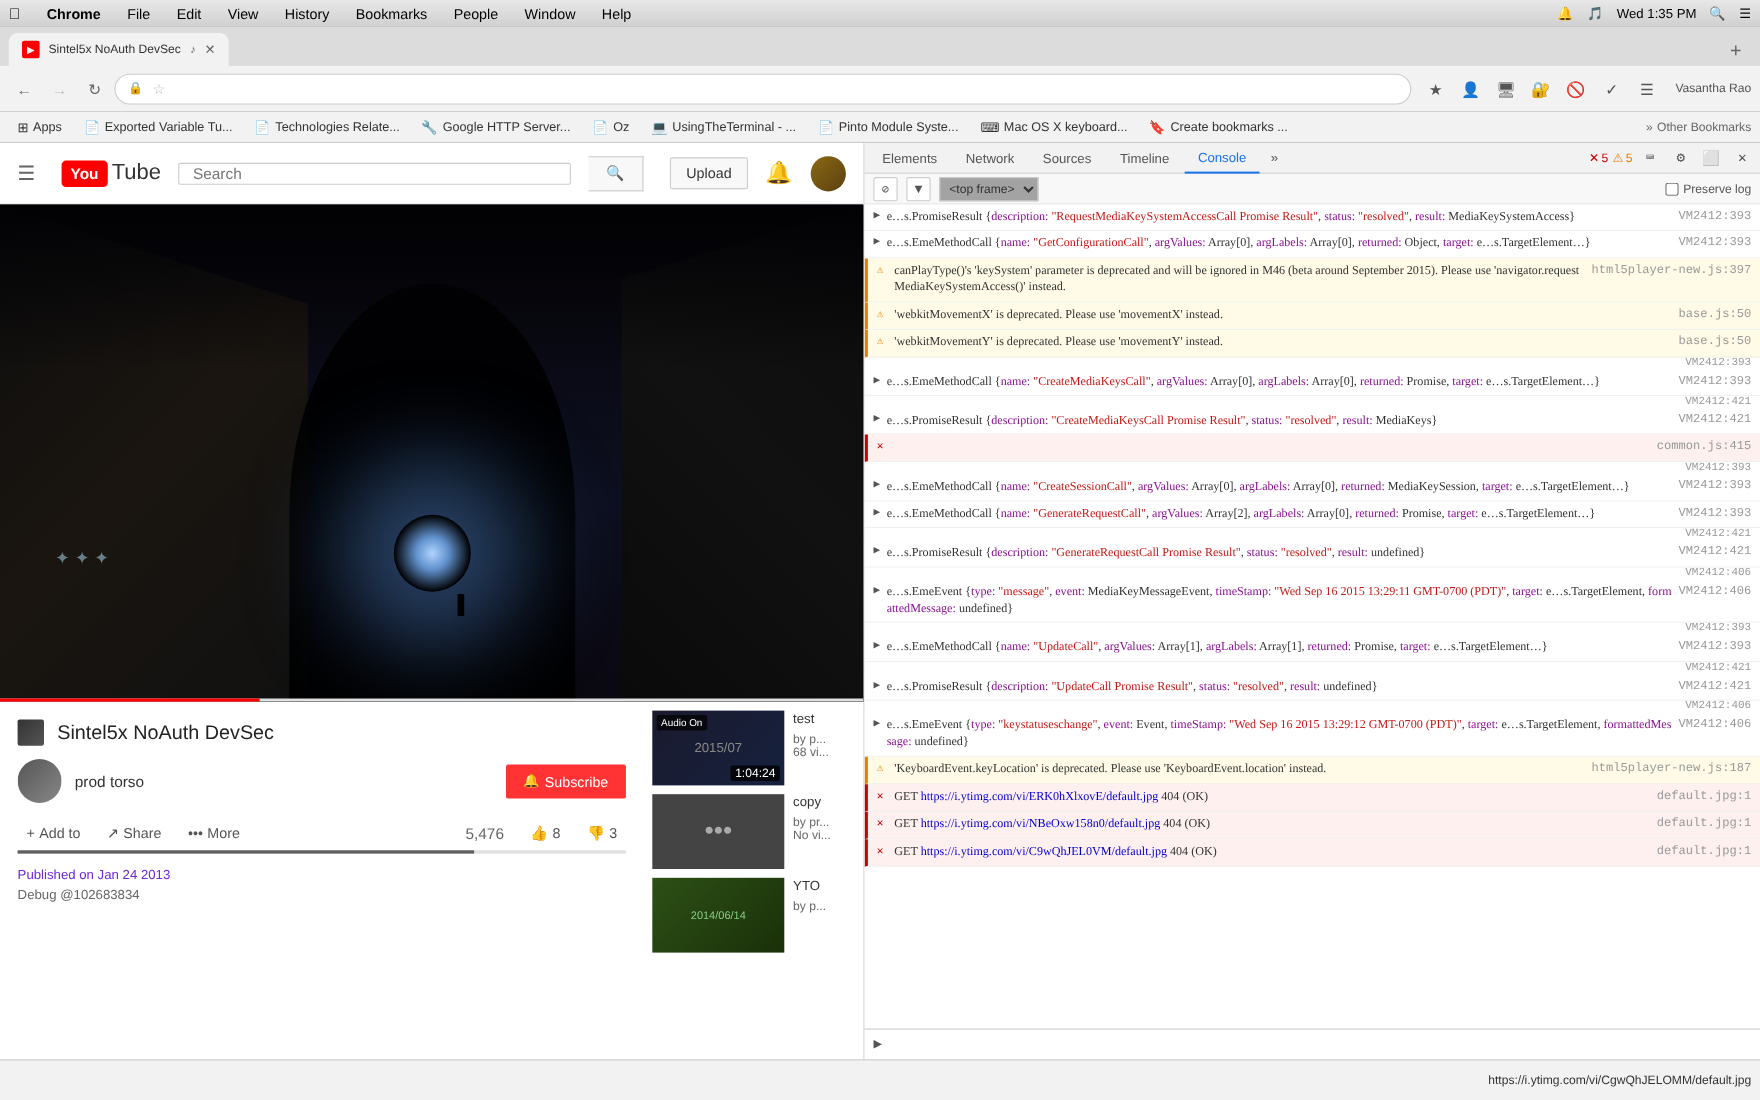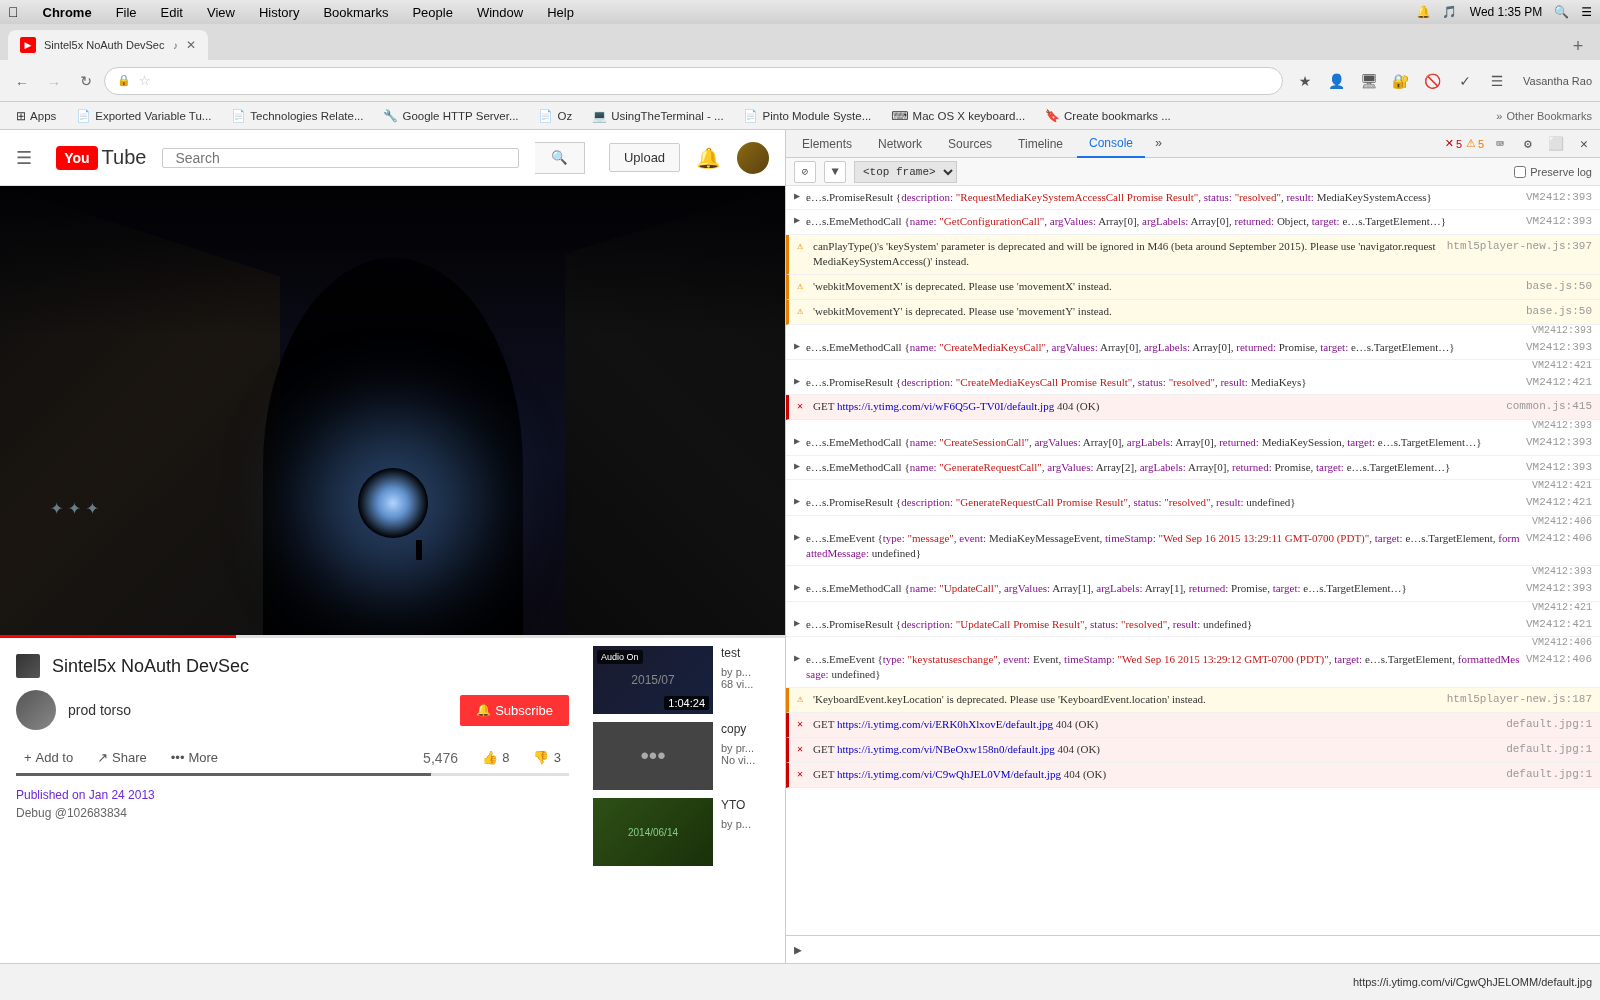--- a/index.html
+++ b/index.html
@@ -303,10 +303,10 @@
     .console-frame-select {
       font-size: 11px;
       border: 1px solid #ccc;
-      background: #e5e5e5;
+      background: #a3a3a3;
       padding: 2px 4px;
       color: #333;
-      font-family: Liberation Mono, monospace;
+      font-family: Liberation Sans, sans-serif;
       height: 22px;
     }
     .console-preserve { display: flex; align-items: center; gap: 4px; font-size: 11px; color: #555; font-family: -apple-system, Arial, sans-serif; }

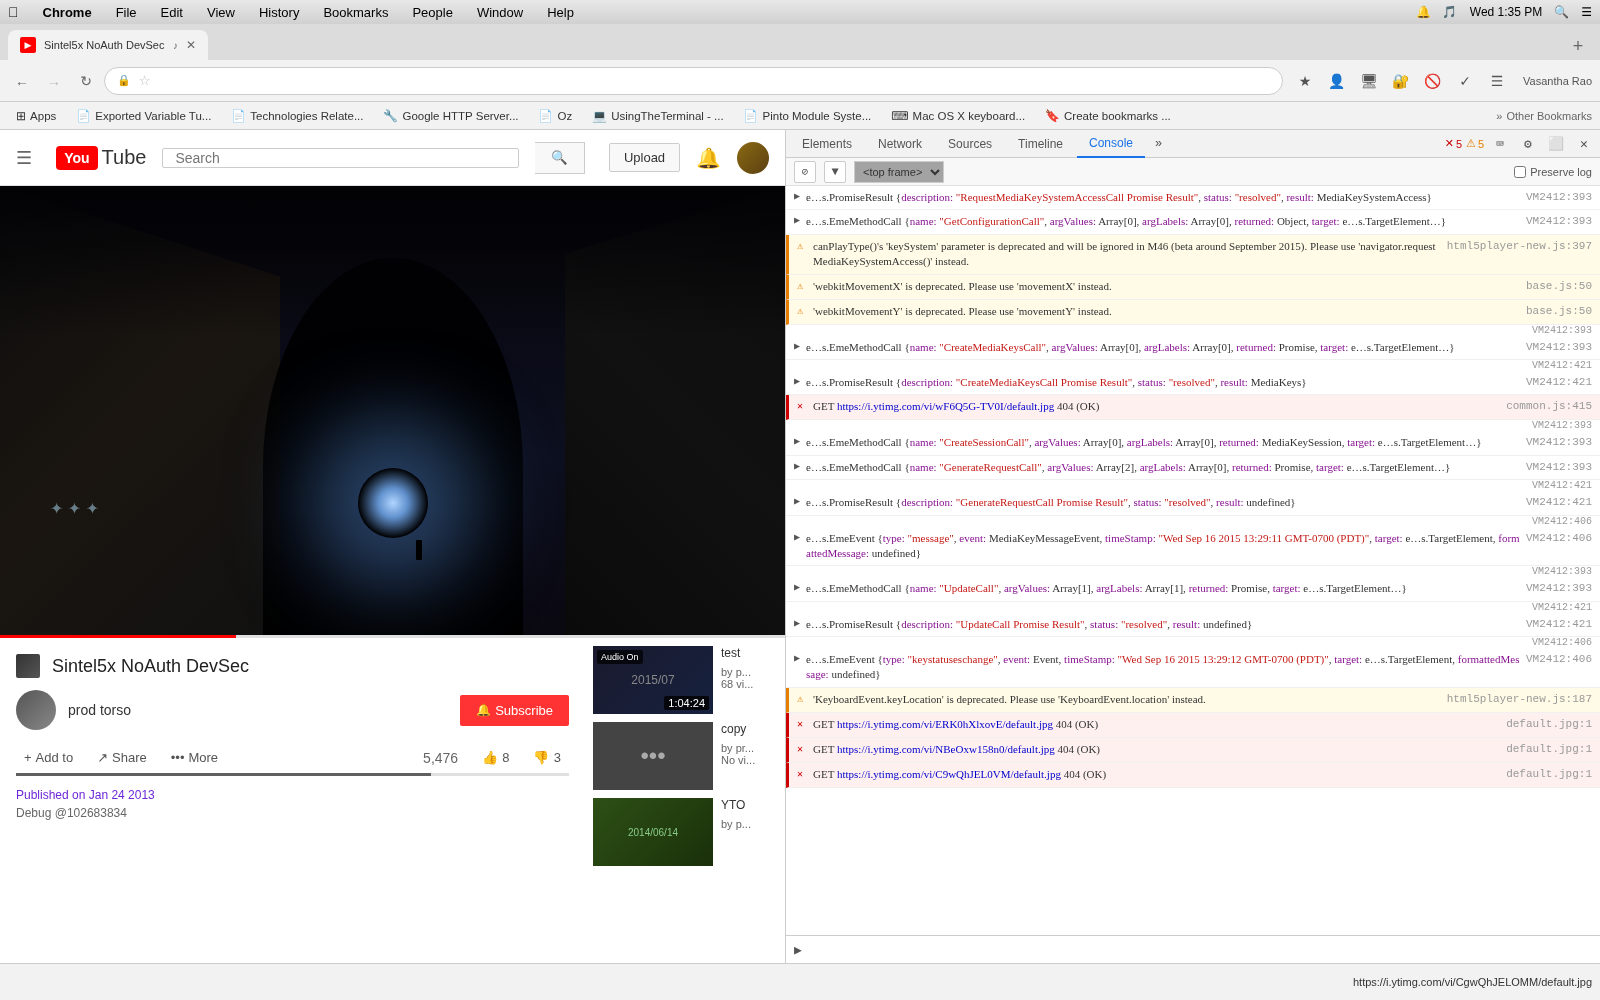--- a/index.html
+++ b/index.html
@@ -764,9 +764,6 @@
 
         <div class="console-msg error">
           <span class="console-indicator error">✕</span>
-          <span class="console-content">
-            GET <a>https://i.ytimg.com/vi/wF6Q5G-TV0I/default.jpg</a> 404 (OK)
-          </span>
           <span class="console-location"><a>common.js:415</a></span>
         </div>
 

